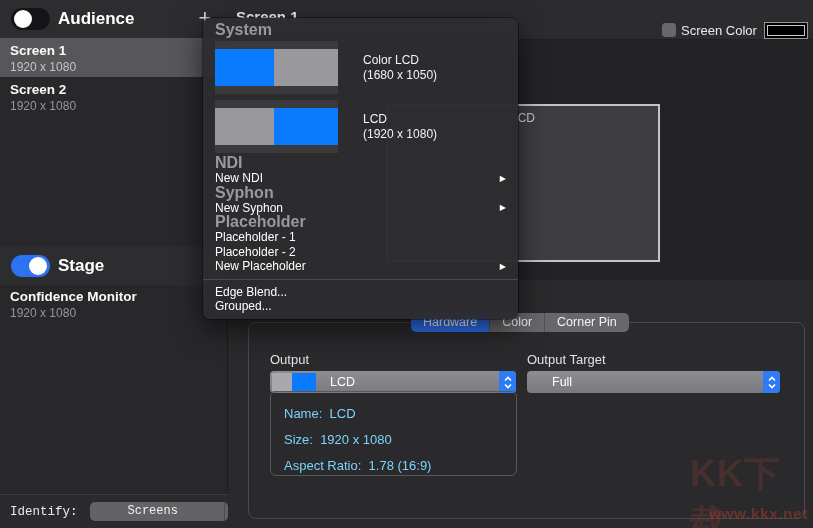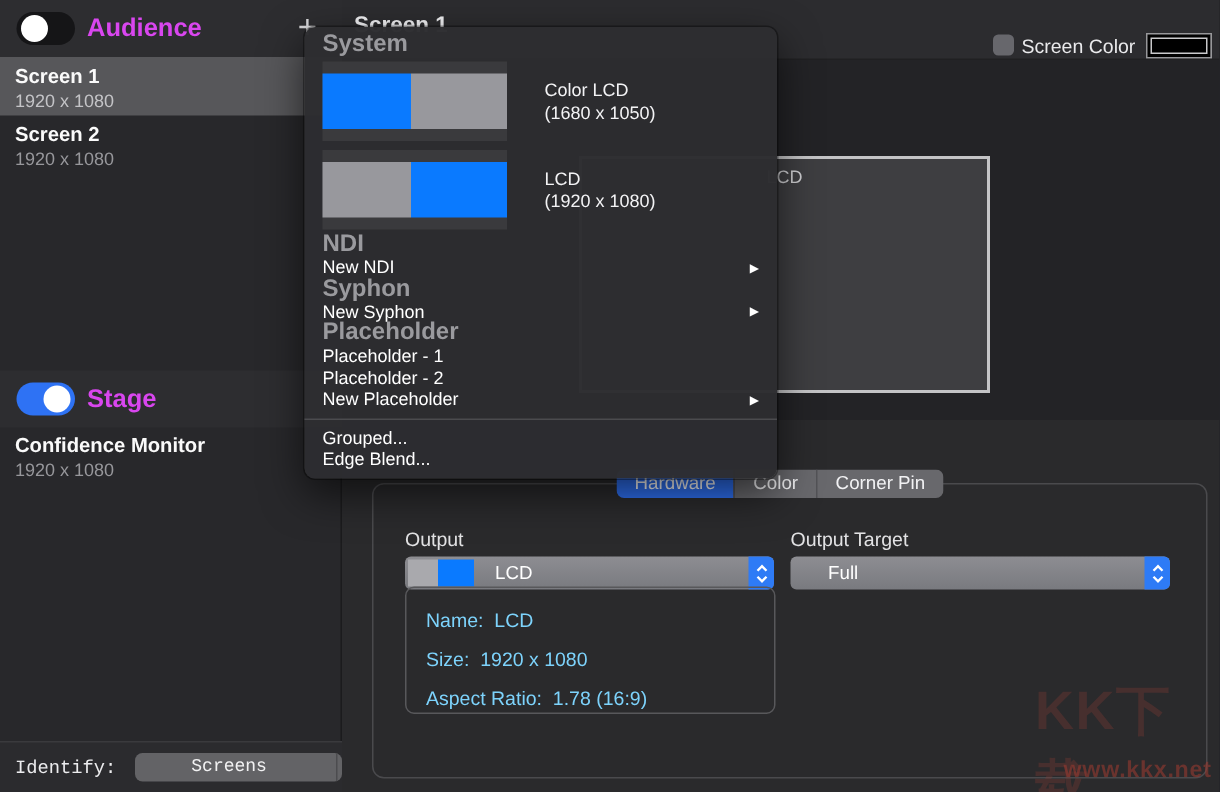--- a/index.html
+++ b/index.html
@@ -12,7 +12,7 @@
     background:#28282b; border-right:1px solid #1b1b1d; }
   .section-header { position:absolute; left:0; width:228px; height:38px;
     background:#2d2d30; display:flex; align-items:center; }
-  .section-title { font-size:17px; font-weight:bold; color:#d946ef; margin-left:8px; }
+  .section-title { font-size:17px; font-weight:bold; color:#ffffff; margin-left:8px; }
   .toggle { position:relative; width:39px; height:22px; border-radius:11px;
     margin-left:11px; flex:0 0 auto; cursor:pointer; }
   .toggle.off { background:#151517; }

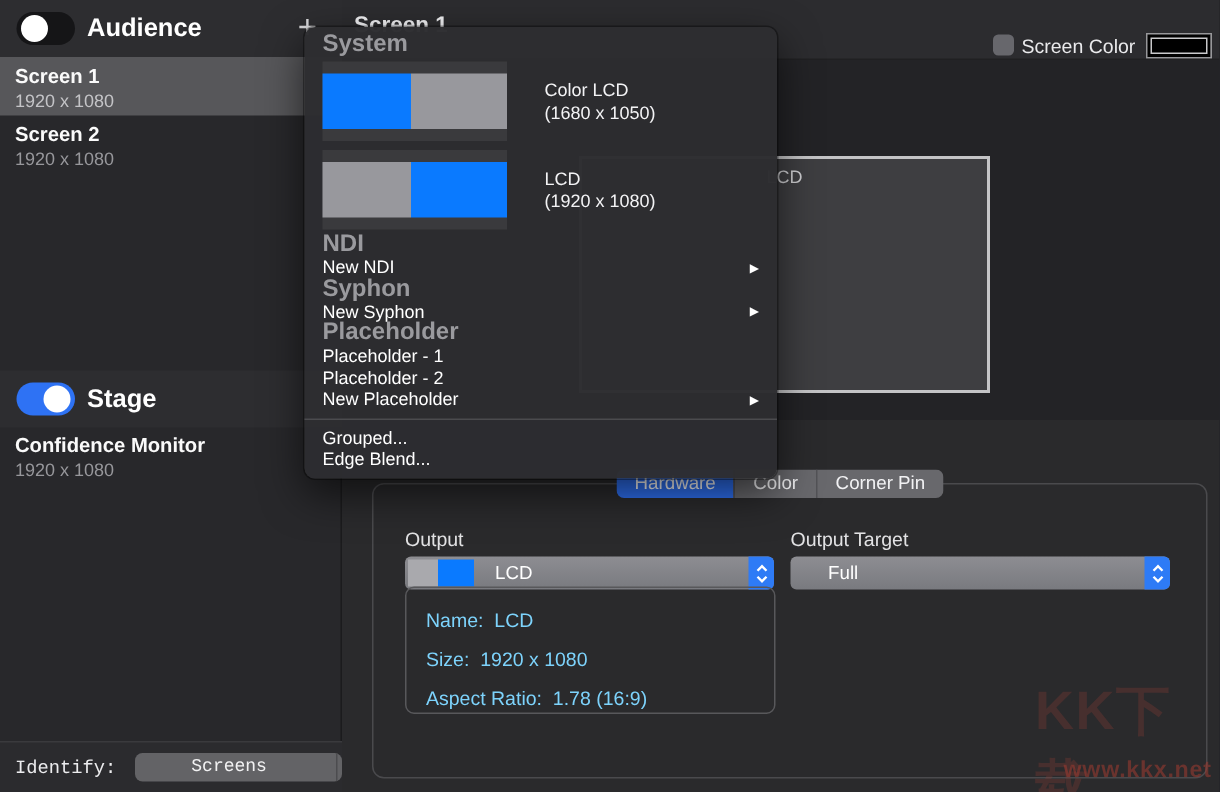--- a/index.html
+++ b/index.html
@@ -263,10 +263,10 @@
     </div>
     <div class="m-sep"></div>
     <div class="m-i">
+      <span>Edge Blend...</span>
+    </div>
+    <div class="m-i">
       <span>Grouped...</span>
-    </div>
-    <div class="m-i">
-      <span>Edge Blend...</span>
     </div>
   </div>
 

